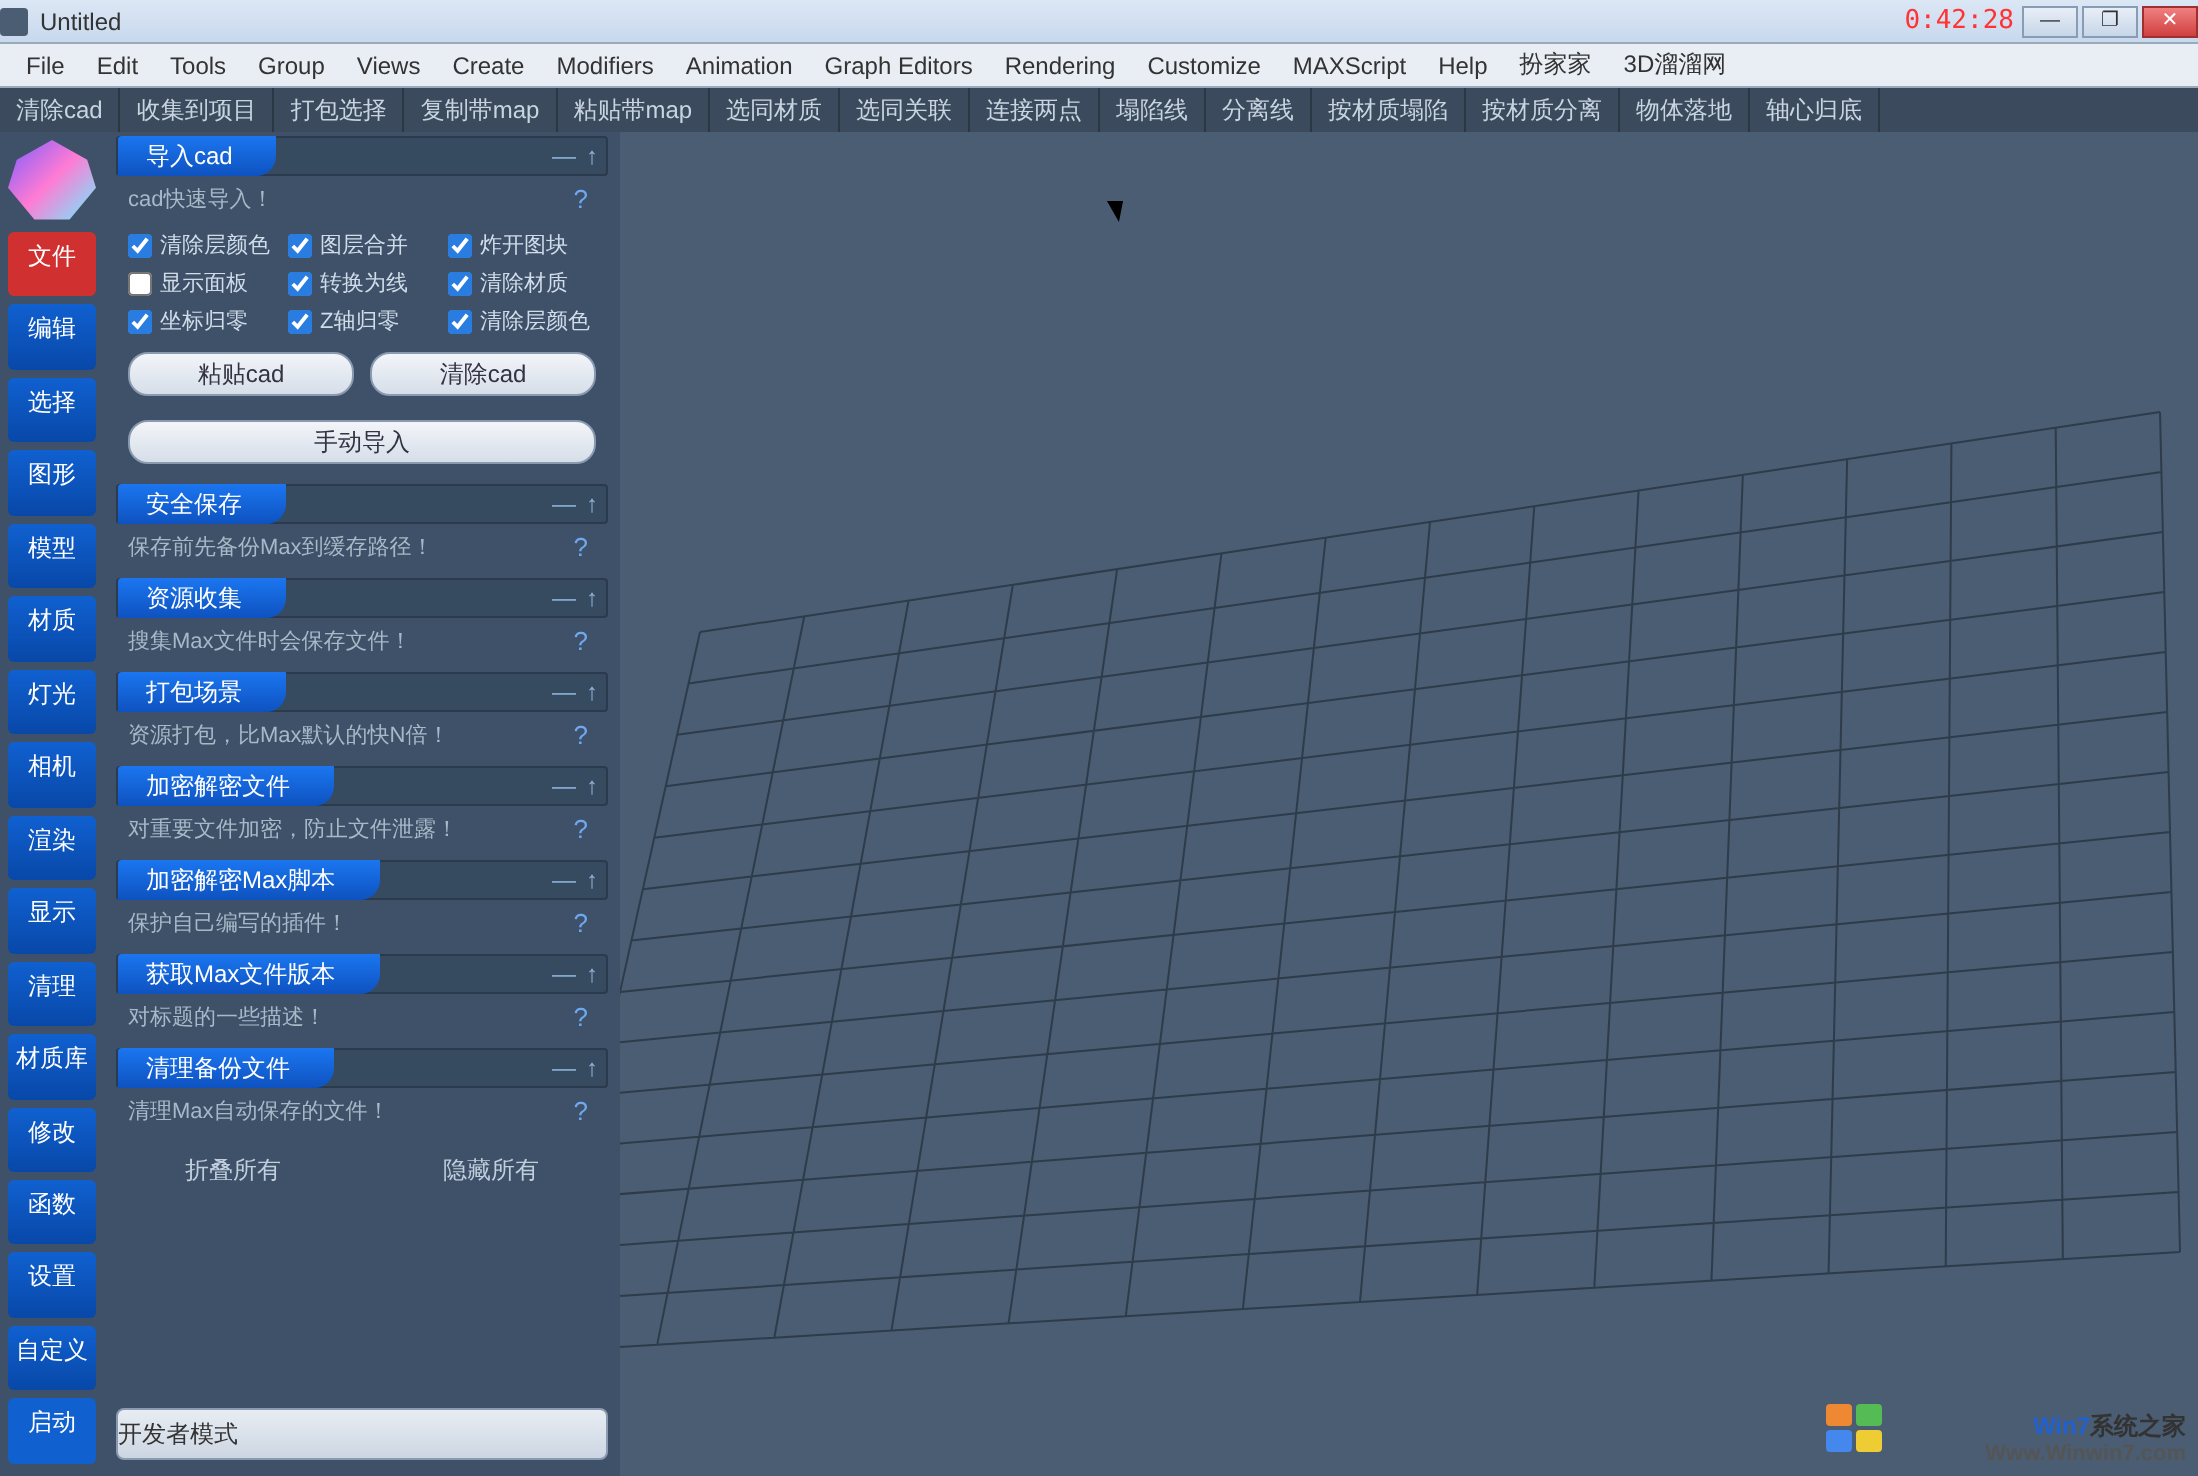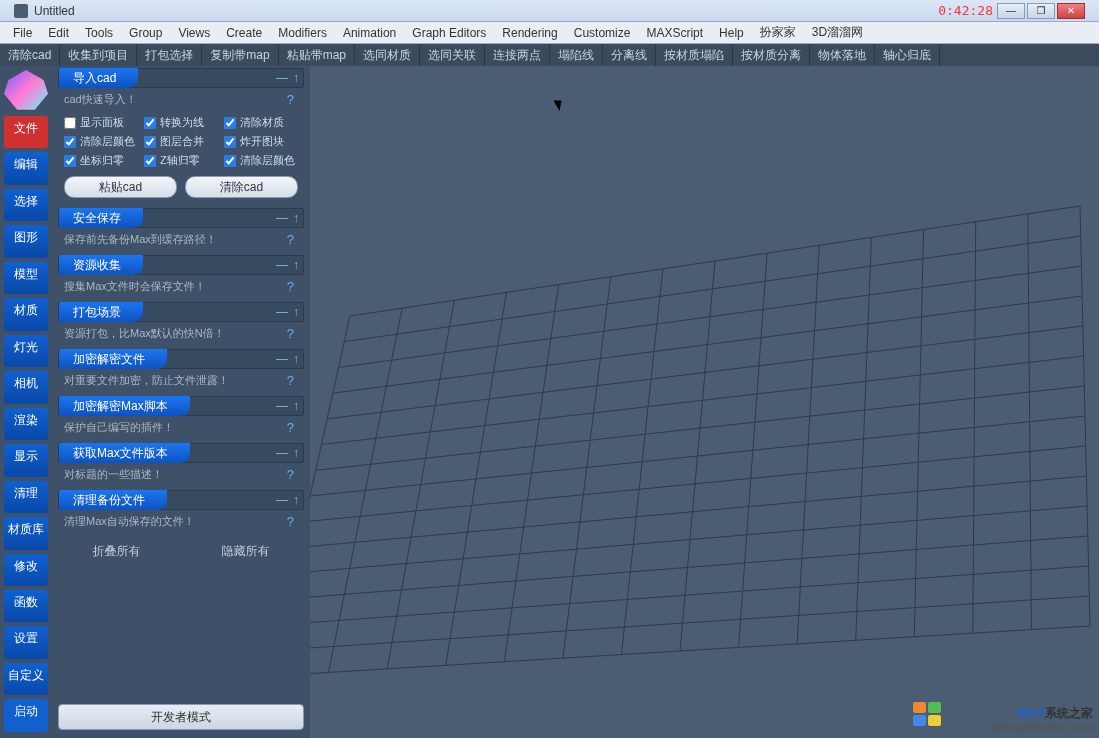--- a/index.html
+++ b/index.html
@@ -6,7 +6,7 @@
   body { width: 1099px; height: 738px; overflow: hidden; background: #4a5d73; }
 
   
-  .titlebar { height: 22px; background: linear-gradient(#dce7f5,#c8d8ed); display: flex; align-items: center; padding: 0 14px; font-size: 12px; color: #333; border-bottom: 1px solid #9ab; justify-content: center; }
+  .titlebar { height: 22px; background: linear-gradient(#dce7f5,#c8d8ed); display: flex; align-items: center; padding: 0 0; font-size: 12px; color: #333; border-bottom: 1px solid #9ab; justify-content: center; }
   .titlebar .app-icon { width: 14px; height: 14px; background: #4a5d73; border-radius: 2px; margin-right: 6px; display:inline-block; }
   .titlebar .spacer { flex: 1; }
   .titlebar .time { color: #f33; font-family: monospace; font-size: 13px; margin-right: 4px; }

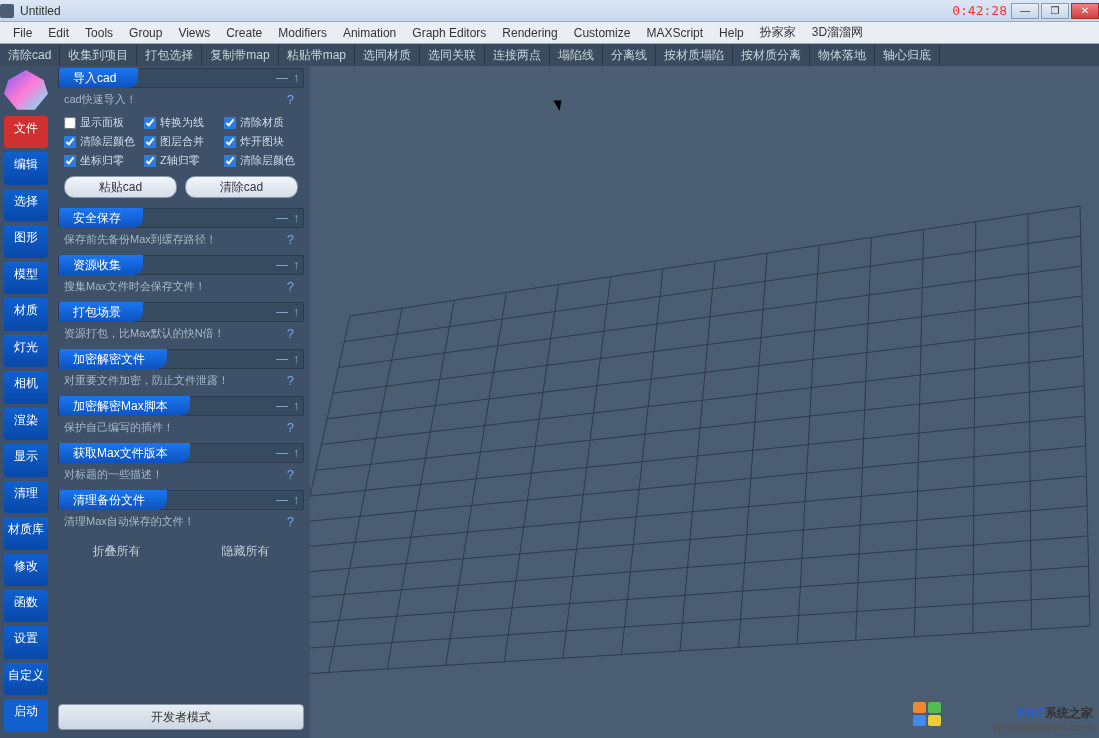--- a/index.html
+++ b/index.html
@@ -164,6 +164,20 @@
       <div id="checkgrid">
           <div class="checkrow">
             <label class="chk">
+              <input type="checkbox" checked="" style="">
+              <span>清除层颜色</span>
+            </label>
+            <label class="chk">
+              <input type="checkbox" checked="" style="">
+              <span>图层合并</span>
+            </label>
+            <label class="chk">
+              <input type="checkbox" checked="" style="">
+              <span>炸开图块</span>
+            </label>
+          </div>
+          <div class="checkrow">
+            <label class="chk">
               <input type="checkbox" style="">
               <span>显示面板</span>
             </label>
@@ -174,20 +188,6 @@
             <label class="chk">
               <input type="checkbox" checked="" style="">
               <span>清除材质</span>
-            </label>
-          </div>
-          <div class="checkrow">
-            <label class="chk">
-              <input type="checkbox" checked="" style="">
-              <span>清除层颜色</span>
-            </label>
-            <label class="chk">
-              <input type="checkbox" checked="" style="">
-              <span>图层合并</span>
-            </label>
-            <label class="chk">
-              <input type="checkbox" checked="" style="">
-              <span>炸开图块</span>
             </label>
           </div>
           <div class="checkrow">

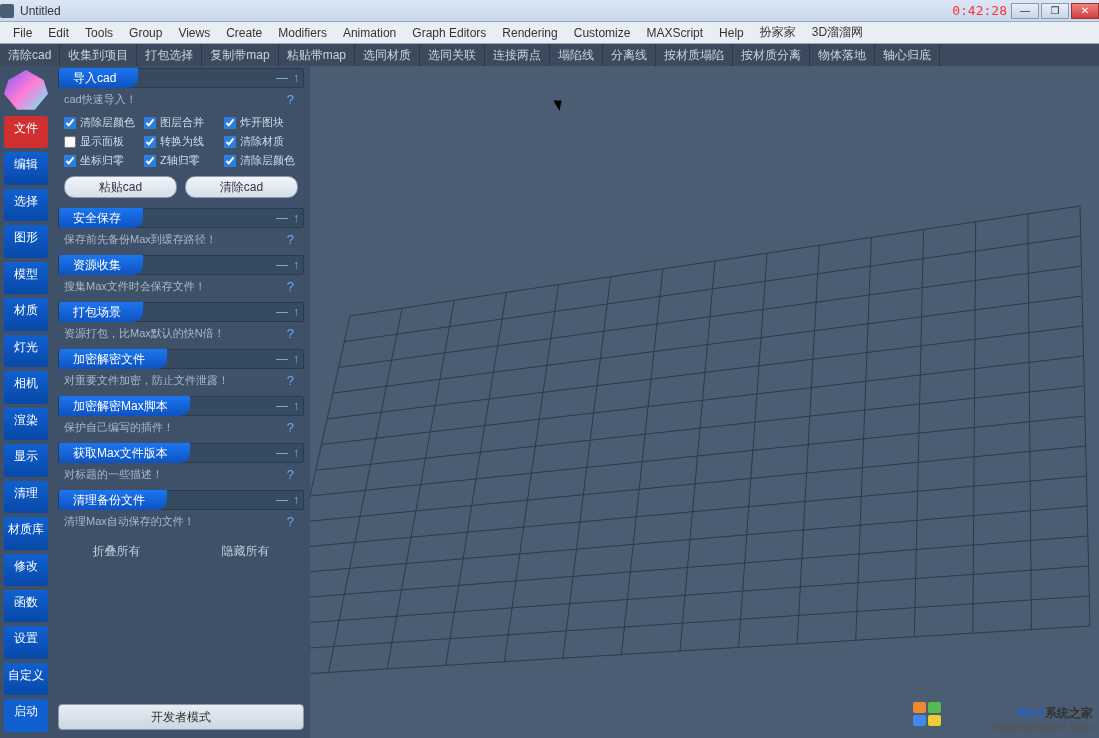--- a/index.html
+++ b/index.html
@@ -209,6 +209,9 @@
         <div class="pbtn">粘贴cad</div>
         <div class="pbtn">清除cad</div>
       </div>
+      <div class="btnrow">
+        <div class="pbtn full">手动导入</div>
+      </div>
     </div>
 
     <div id="collapsed-sections">

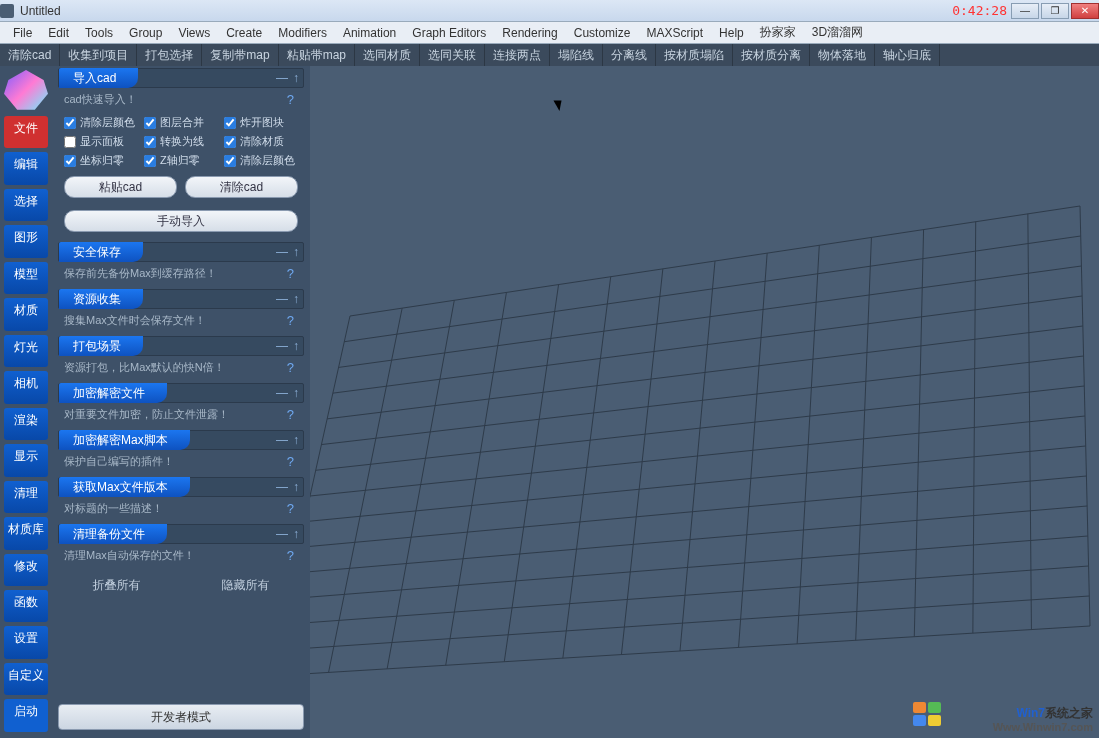--- a/index.html
+++ b/index.html
@@ -55,7 +55,7 @@
   .footerrow { display: flex; padding: 6px 0; }
   .footerrow .half { flex: 1; text-align: center; font-size: 12px; color: #c0cedd; cursor: pointer; }
   .panelspacer { flex: 1; }
-  .devmode { height: 26px; margin: 4px 6px 8px; background: linear-gradient(#e8edf3,#ccd6e2); border: 1px solid #8a9ab0; border-radius: 4px; font-size: 12px; text-align: center; line-height: 24px; color: #333; cursor: pointer; }
+  .devmode { height: 26px; margin: 4px 6px 8px; background: linear-gradient(#e8edf3,#ccd6e2); border: 1px solid #8a9ab0; border-radius: 4px; font-size: 12px; text-align: left; line-height: 24px; color: #333; cursor: pointer; }
 
   
   .viewport { flex: 1; background: #4a5d73; position: relative; overflow: hidden; }

